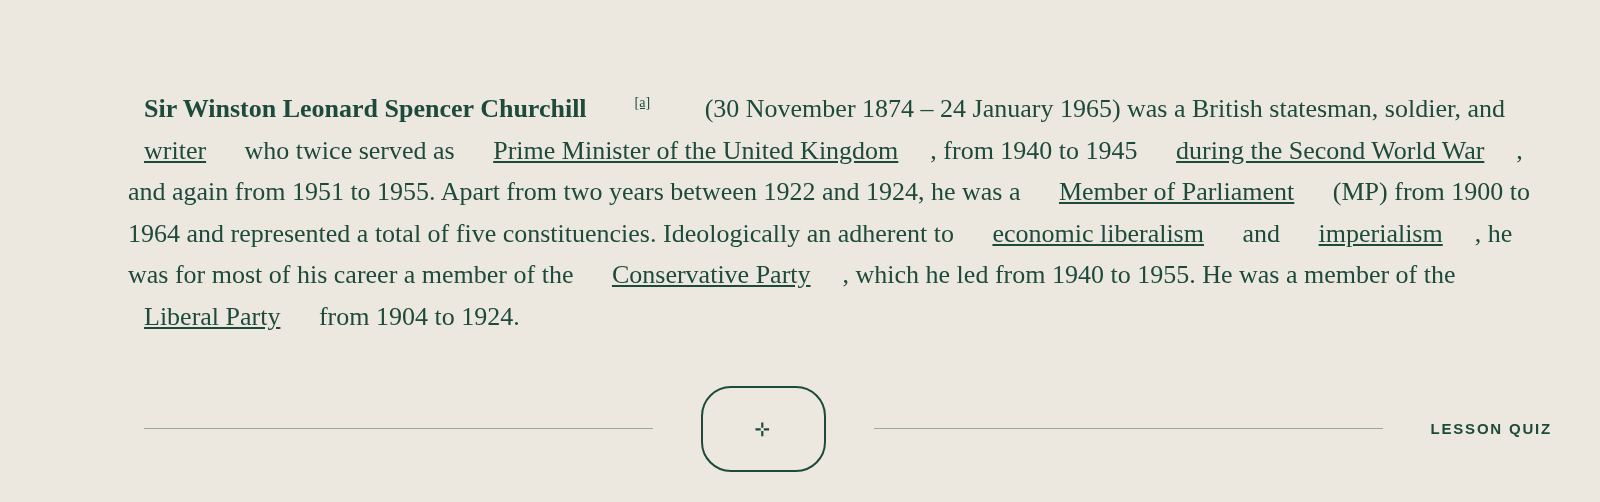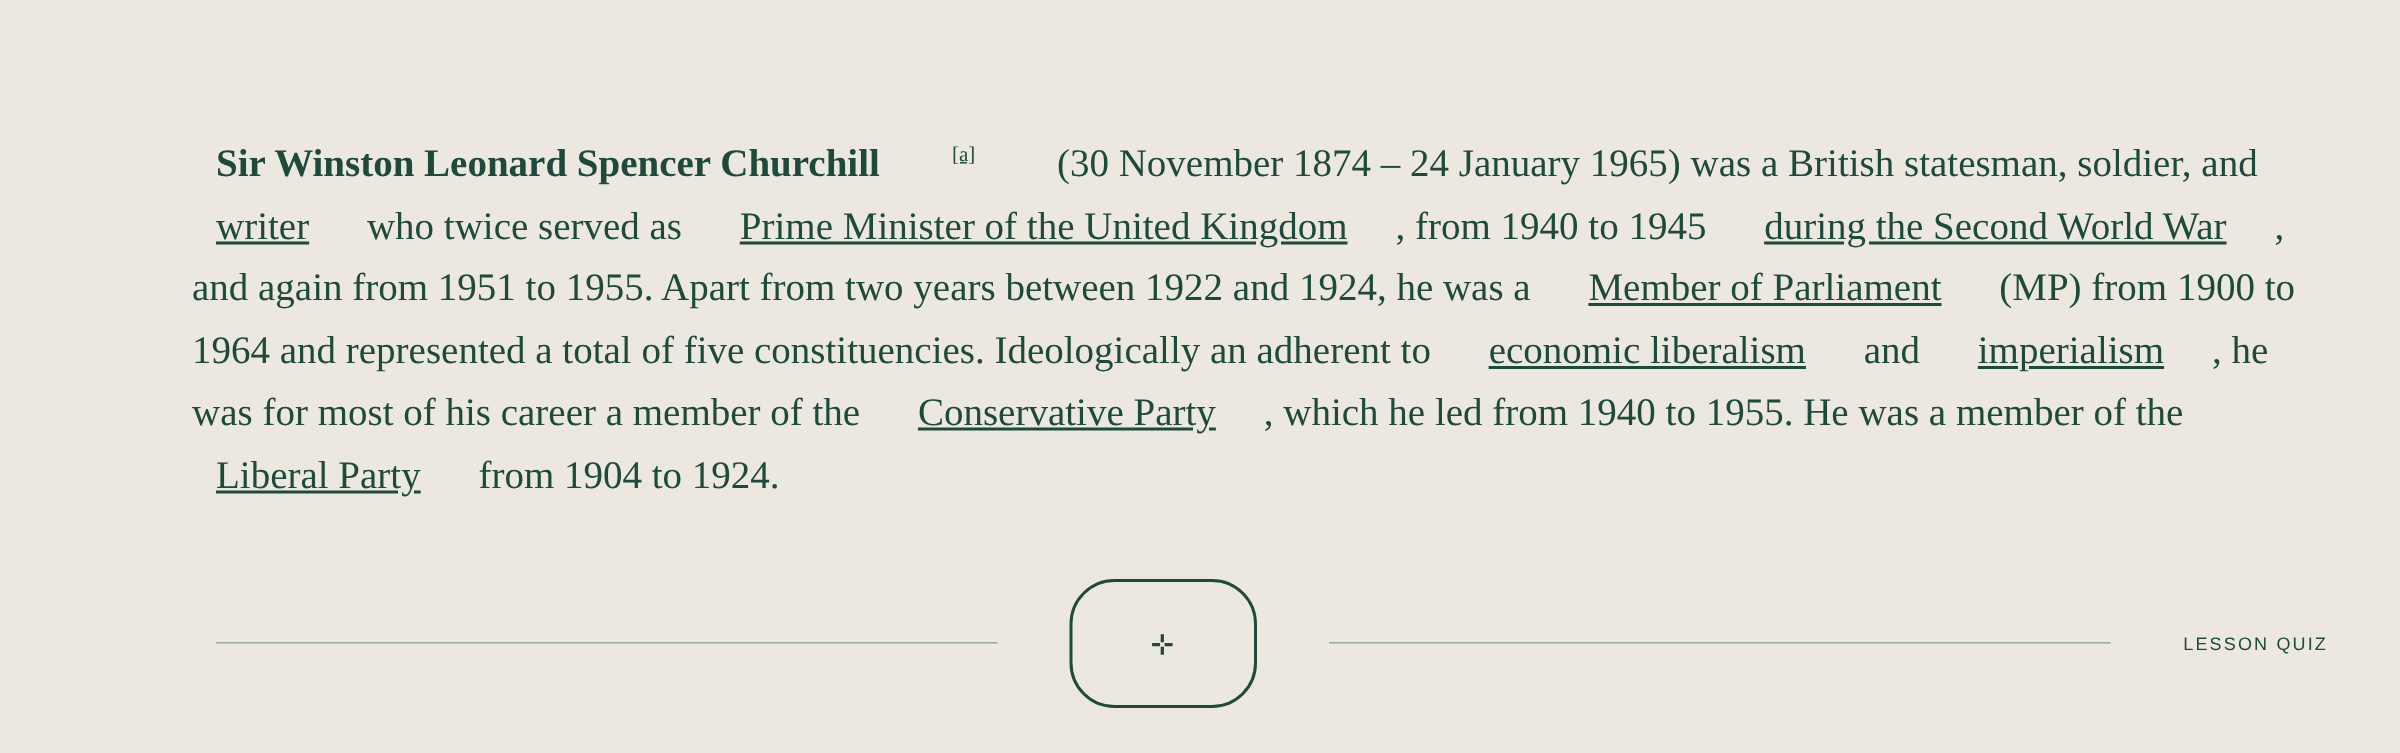--- a/index.html
+++ b/index.html
@@ -93,8 +93,8 @@
 
     .lesson-quiz-label {
       font-family: Arial, sans-serif;
-      font-size: 12px;
-      font-weight: 400;
+      font-size: 15px;
+      font-weight: 700;
       letter-spacing: 0.12em;
       text-transform: uppercase;
       color: #1d4a3a;

